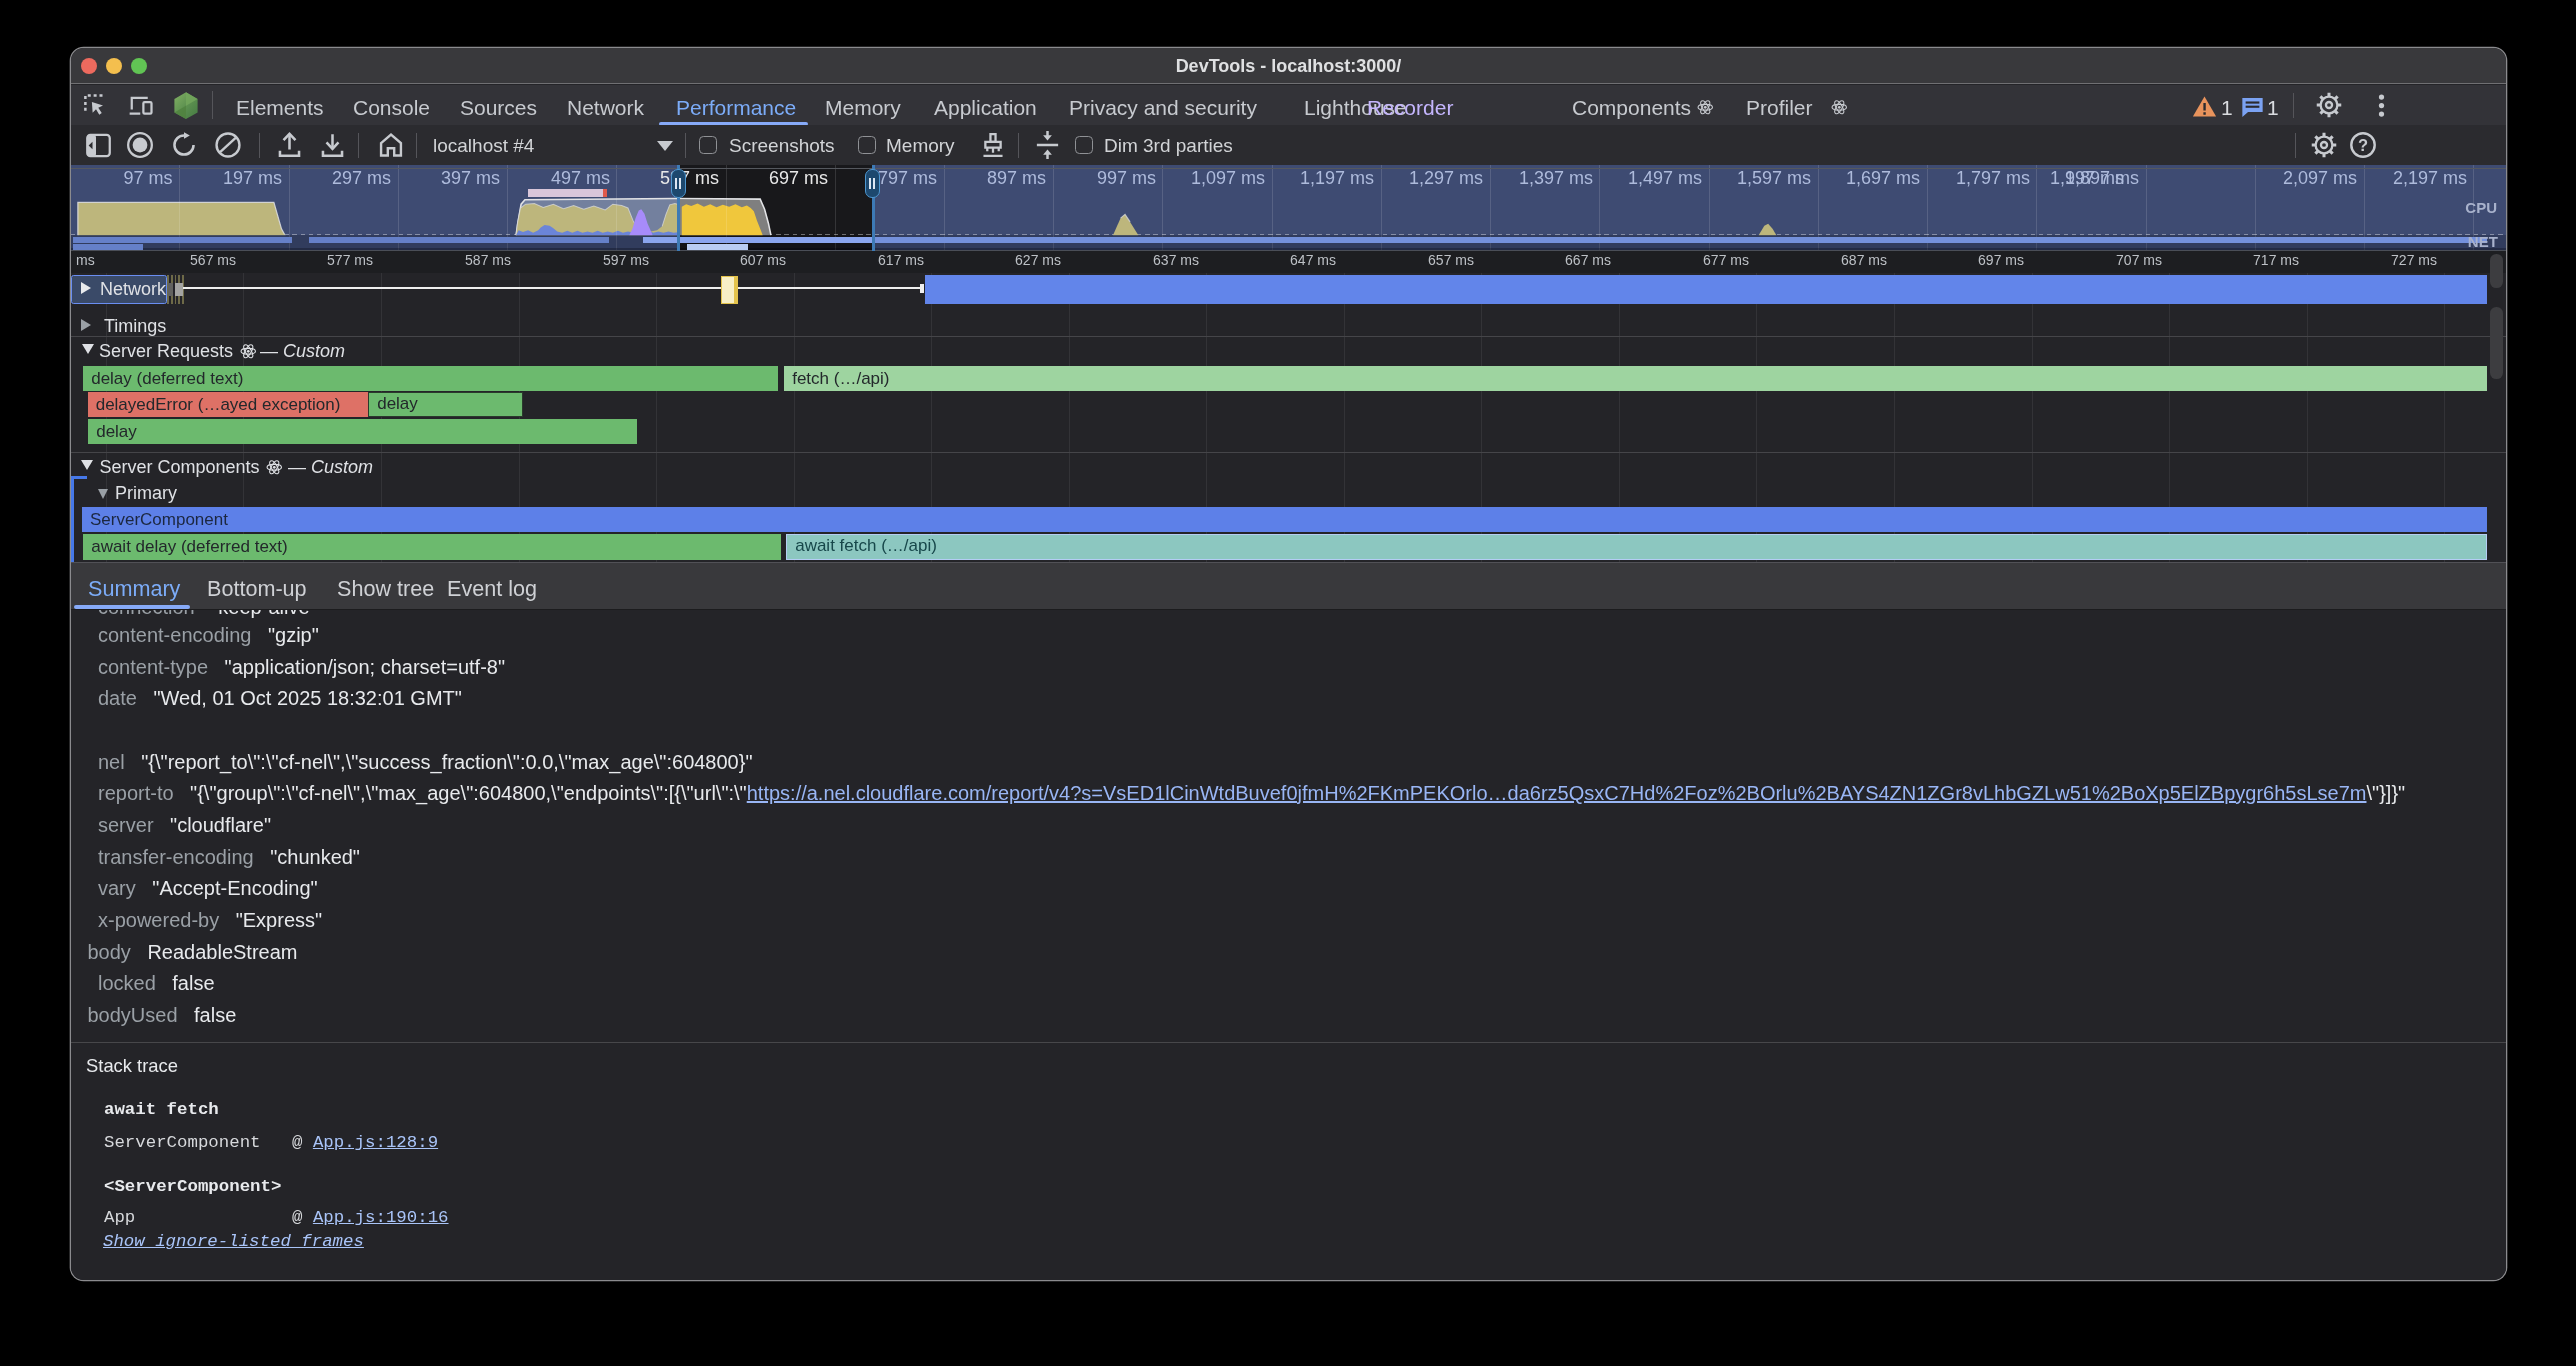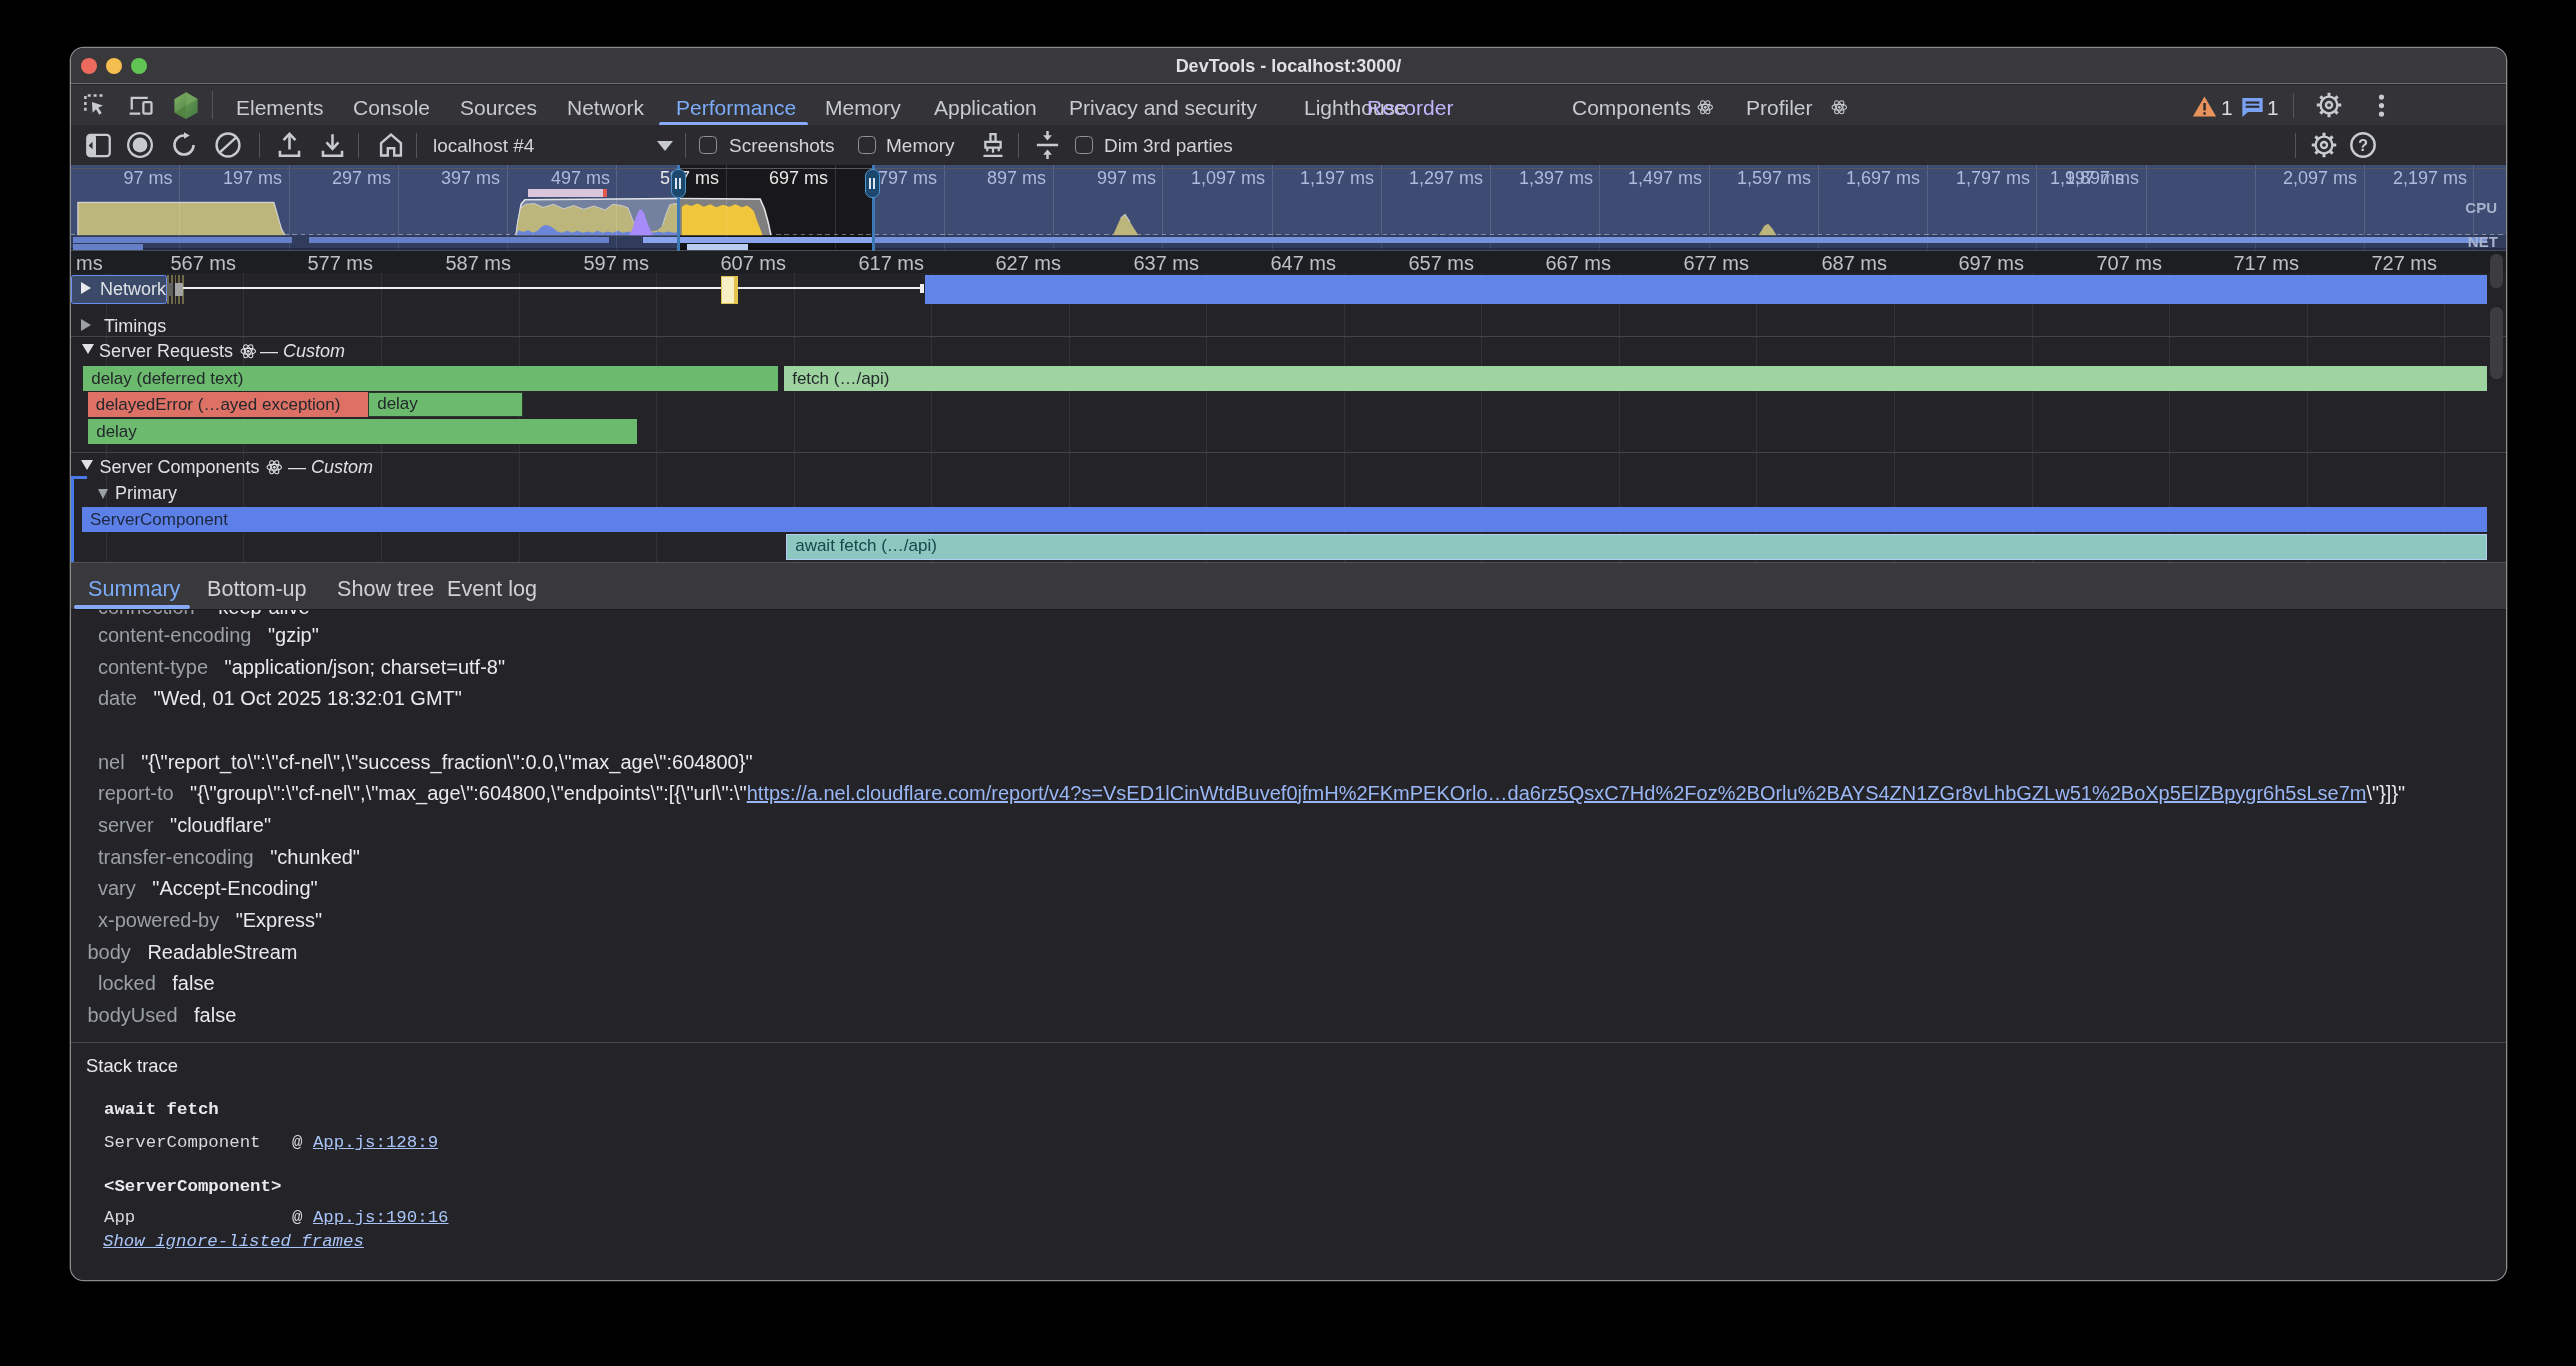--- a/index.html
+++ b/index.html
@@ -19,7 +19,7 @@
 #ov{position:absolute;left:0;top:117px;width:100%;height:86px;background:#18181b;overflow:hidden}
 .ovl{position:absolute;top:3.2px;font-size:18px;color:#bfc8e2;text-align:right;width:101px;white-space:nowrap}
 #ruler{position:absolute;left:0;top:203px;width:100%;height:21.6px;background:#1d1e21}
-.rl{position:absolute;top:1.3px;font-size:20px;color:#bdc1c6;text-align:right;width:151px;white-space:nowrap}
+.rl{position:absolute;top:1.3px;font-size:14px;color:#bdc1c6;text-align:right;width:151px;white-space:nowrap}
 #tracks{position:absolute;left:0;top:225px;width:100%;height:289px;background:#242428;overflow:hidden}
 .gl{position:absolute;top:0;width:1.3px;height:289px;background:rgba(255,255,255,0.07)}
 .bar{position:absolute;font-size:17px;white-space:nowrap;overflow:hidden;color:#23282b}

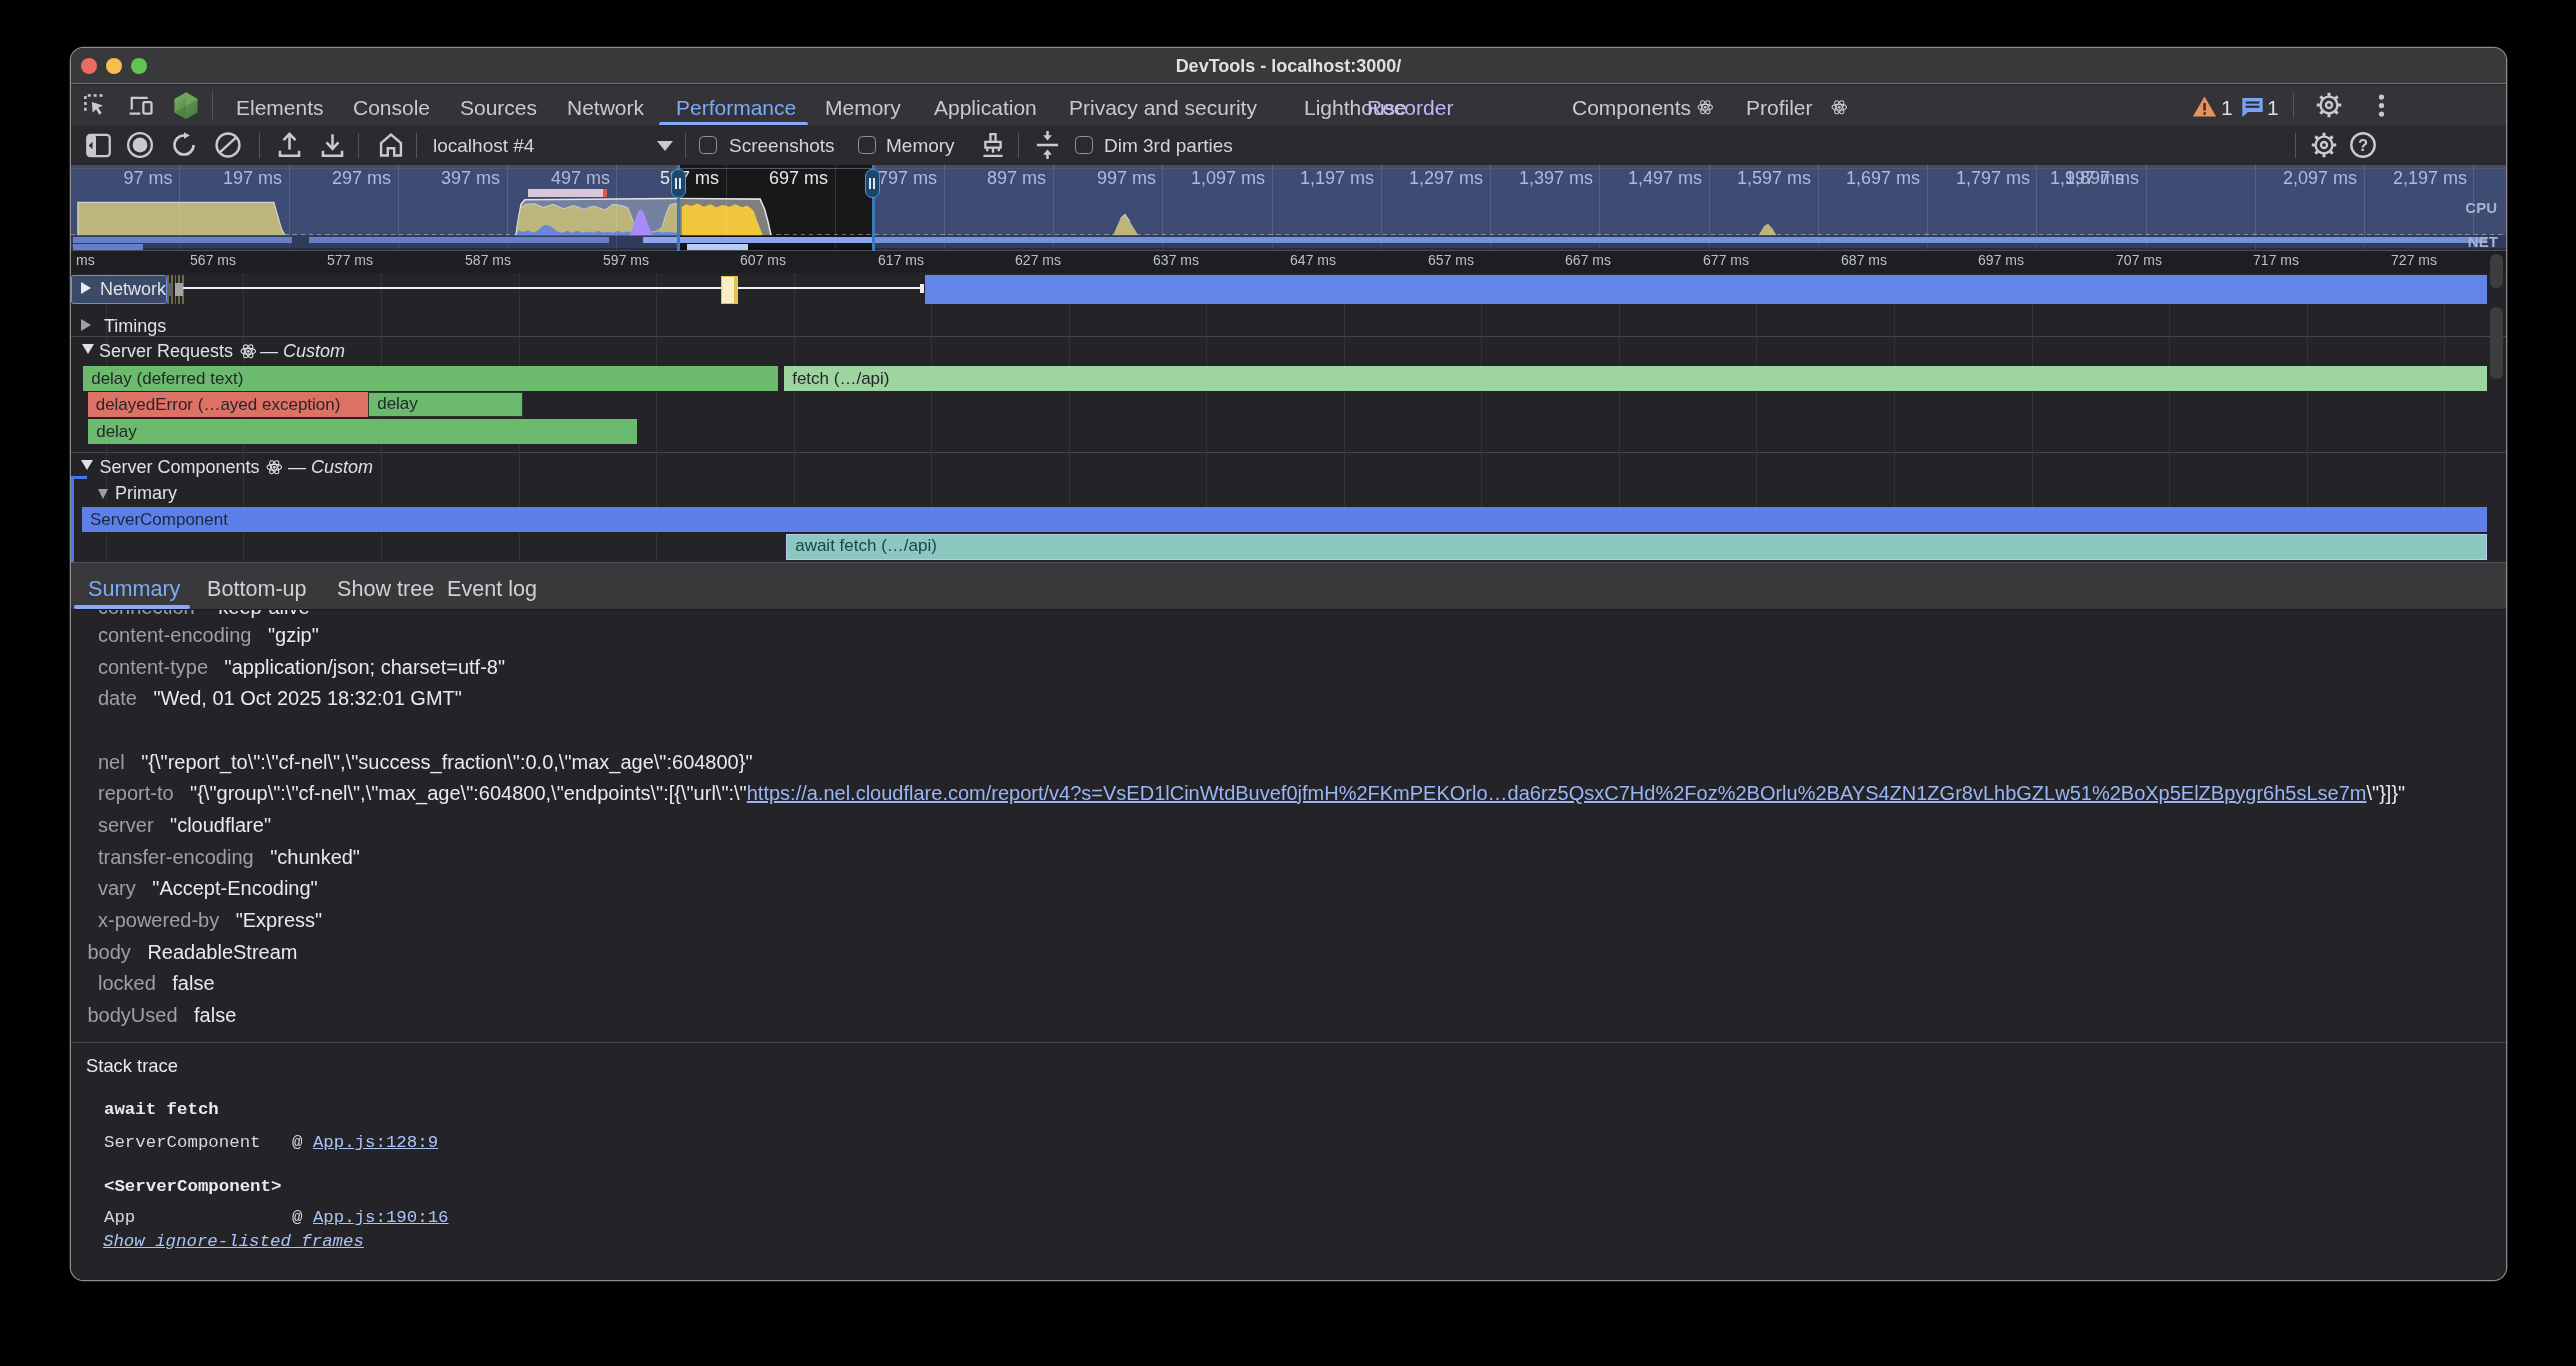--- a/index.html
+++ b/index.html
@@ -398,6 +398,7 @@
       <div class="a" style="left:27px;top:216px;width:0;height:0;border-top:10px solid #9aa0a6;border-left:5.7px solid transparent;border-right:5.7px solid transparent"></div>
       <div class="lab" style="left:44px;top:210px">Primary</div>
       <div class="bar" style="left:10.8px;top:234px;width:2405px;height:25px;background:#5d80e8;line-height:25px;color:#1c2740"><i>ServerComponent</i></div>
+      <div class="bar" style="left:12px;top:261px;width:698px;height:26px;background:#6cba6e;line-height:26px"><i>await delay (deferred text)</i></div>
       <div class="bar" style="left:715px;top:261px;width:1701px;height:26px;background:#8cc7c0;border:1.9px solid #b4cdf4;line-height:22px;color:#17474a"><i>await fetch (…/api)</i></div>
     </div>
 <div class="a" style="left:2419px;top:206px;width:12.7px;height:34px;background:#3d3d40;border-radius:6.3px"></div>

